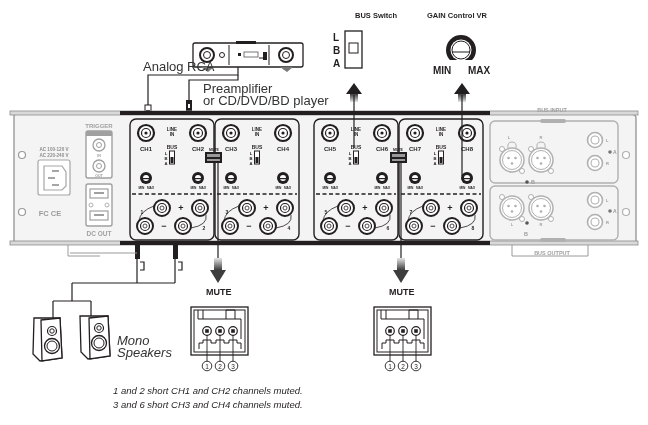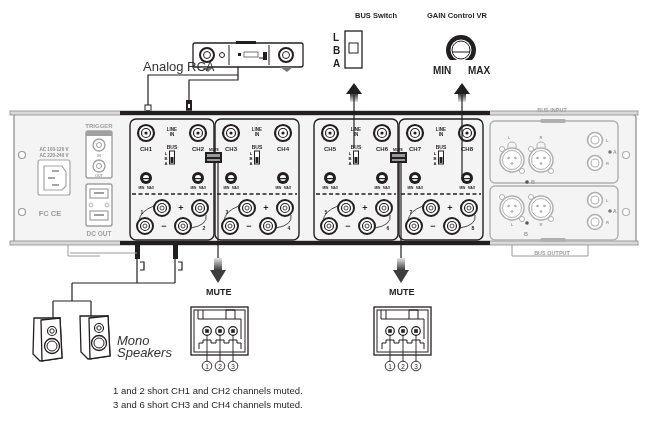--- a/index.html
+++ b/index.html
@@ -507,6 +507,10 @@
 
 
 <div class="lbl small" style="left:143px;top:61px;">Analog RCA</div>
+<div class="lbl small" style="left:203px;top:83px;">
+  <div>Preamplifier</div>
+  <div>or CD/DVD/BD player</div>
+</div>
 <div class="lbl small" style="left:117px;top:335px;font-style:italic;">
   <div>Mono</div>
   <div>Speakers</div>

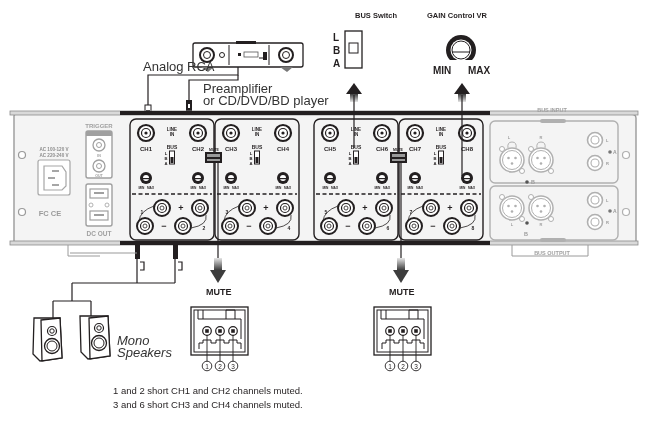--- a/index.html
+++ b/index.html
@@ -8,7 +8,7 @@
   svg text{font-family:"Liberation Sans",sans-serif;}
   .lbl{position:absolute;font-family:"Liberation Sans",sans-serif;white-space:nowrap;}
   .cap-bold{font-weight:bold;font-size:9px;color:#231f20;}
-  .note{font-size:9.5px;color:#231f20;line-height:14px;}
+  .note{font-size:9.5px;color:#231f20;line-height:14px;font-style:italic;}
   .small{font-size:13px;color:#333;line-height:12px;}
 </style>
 </head>

